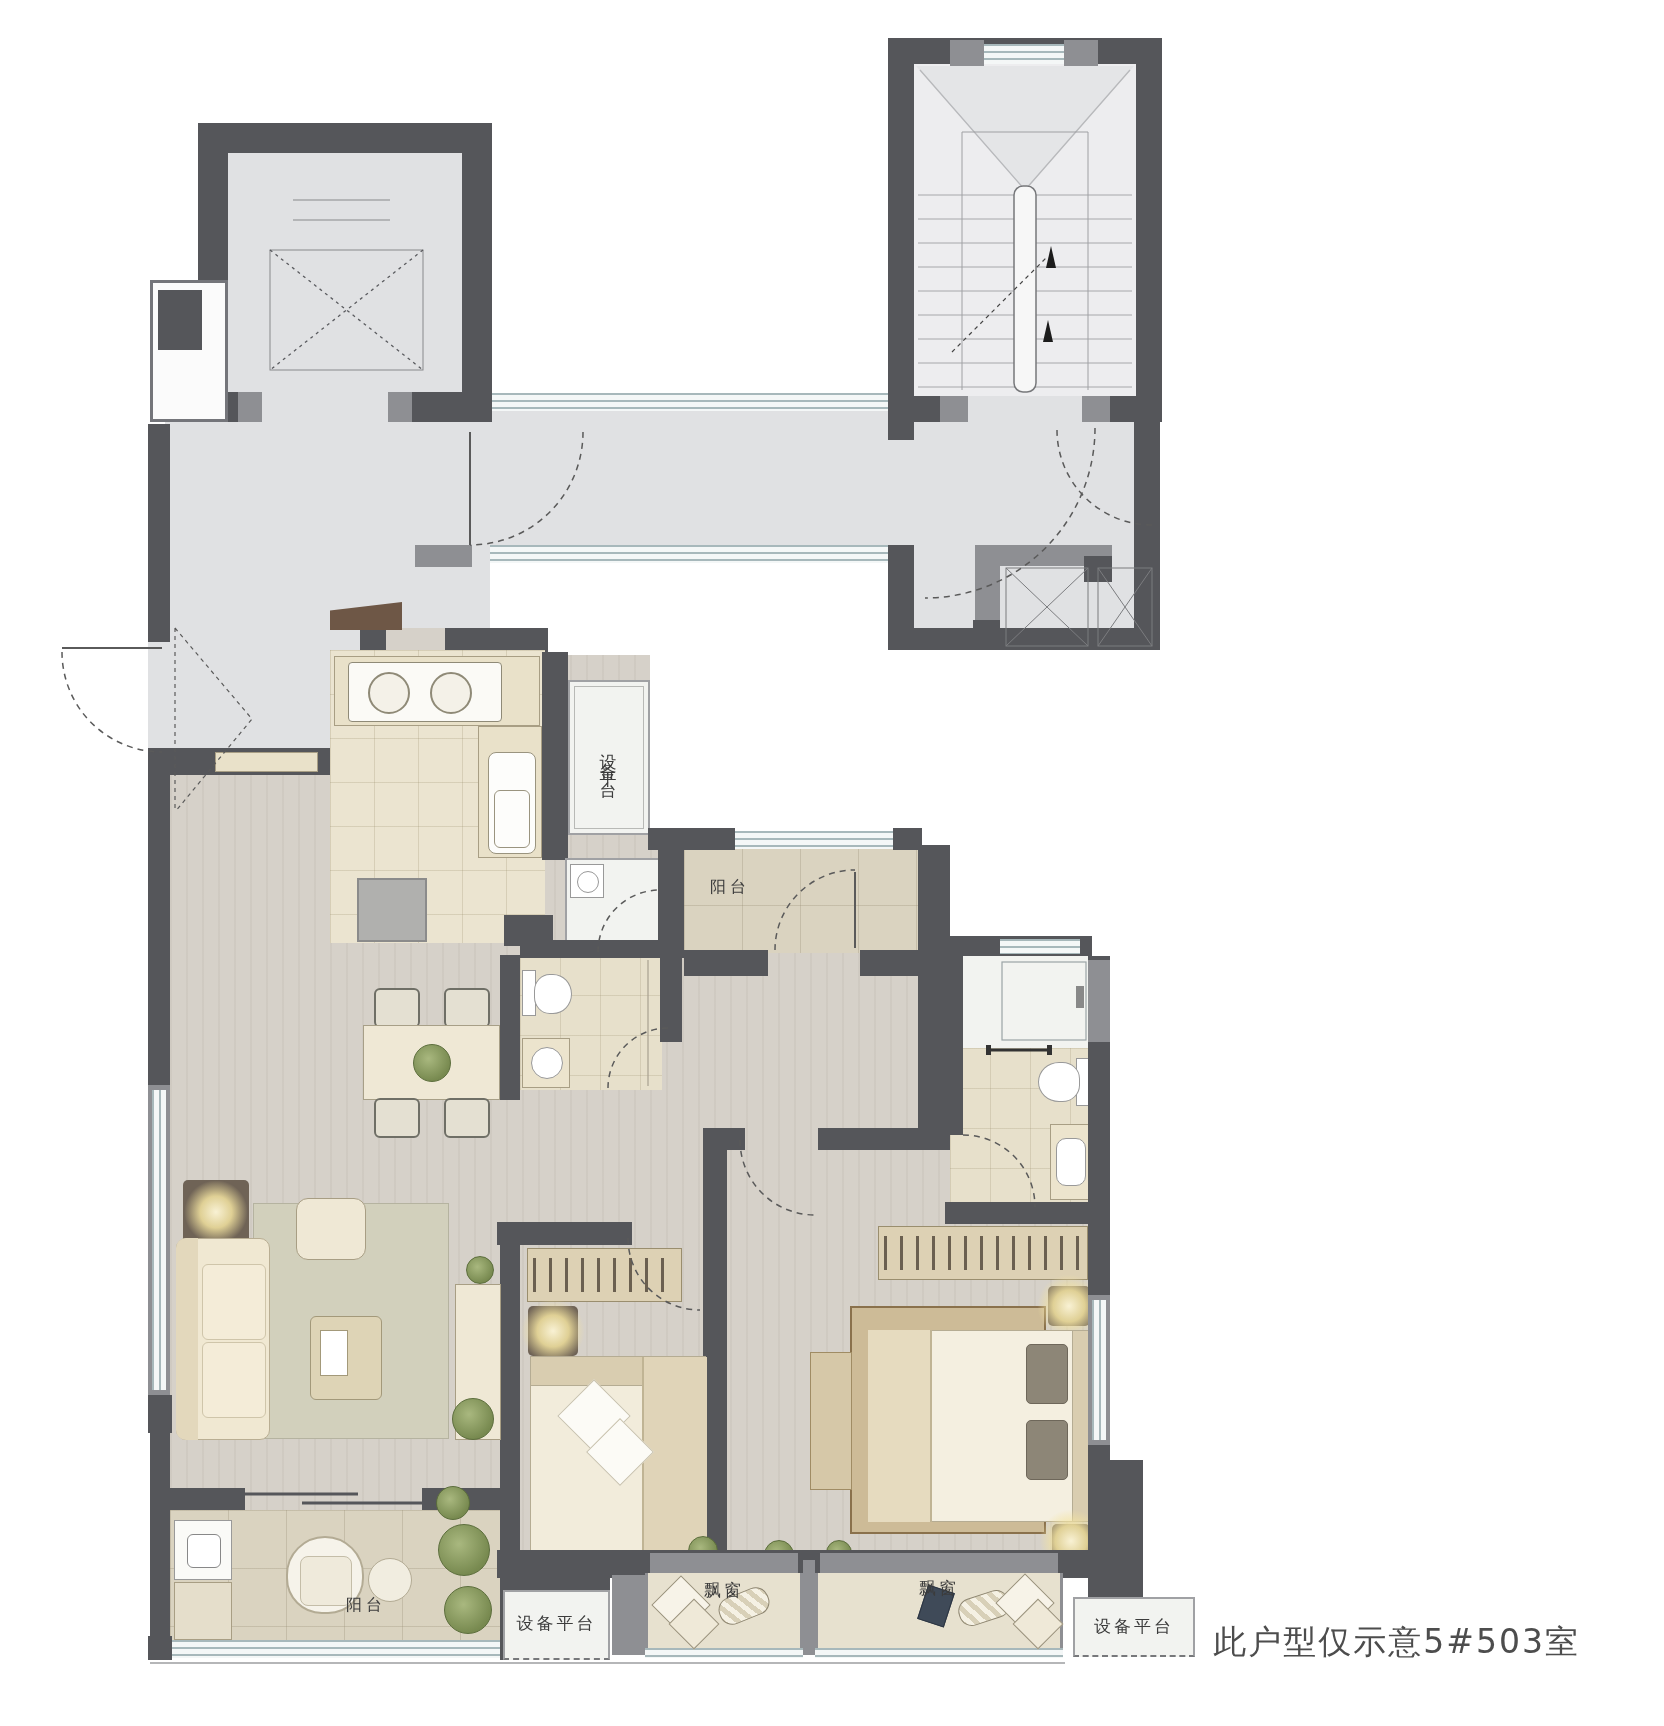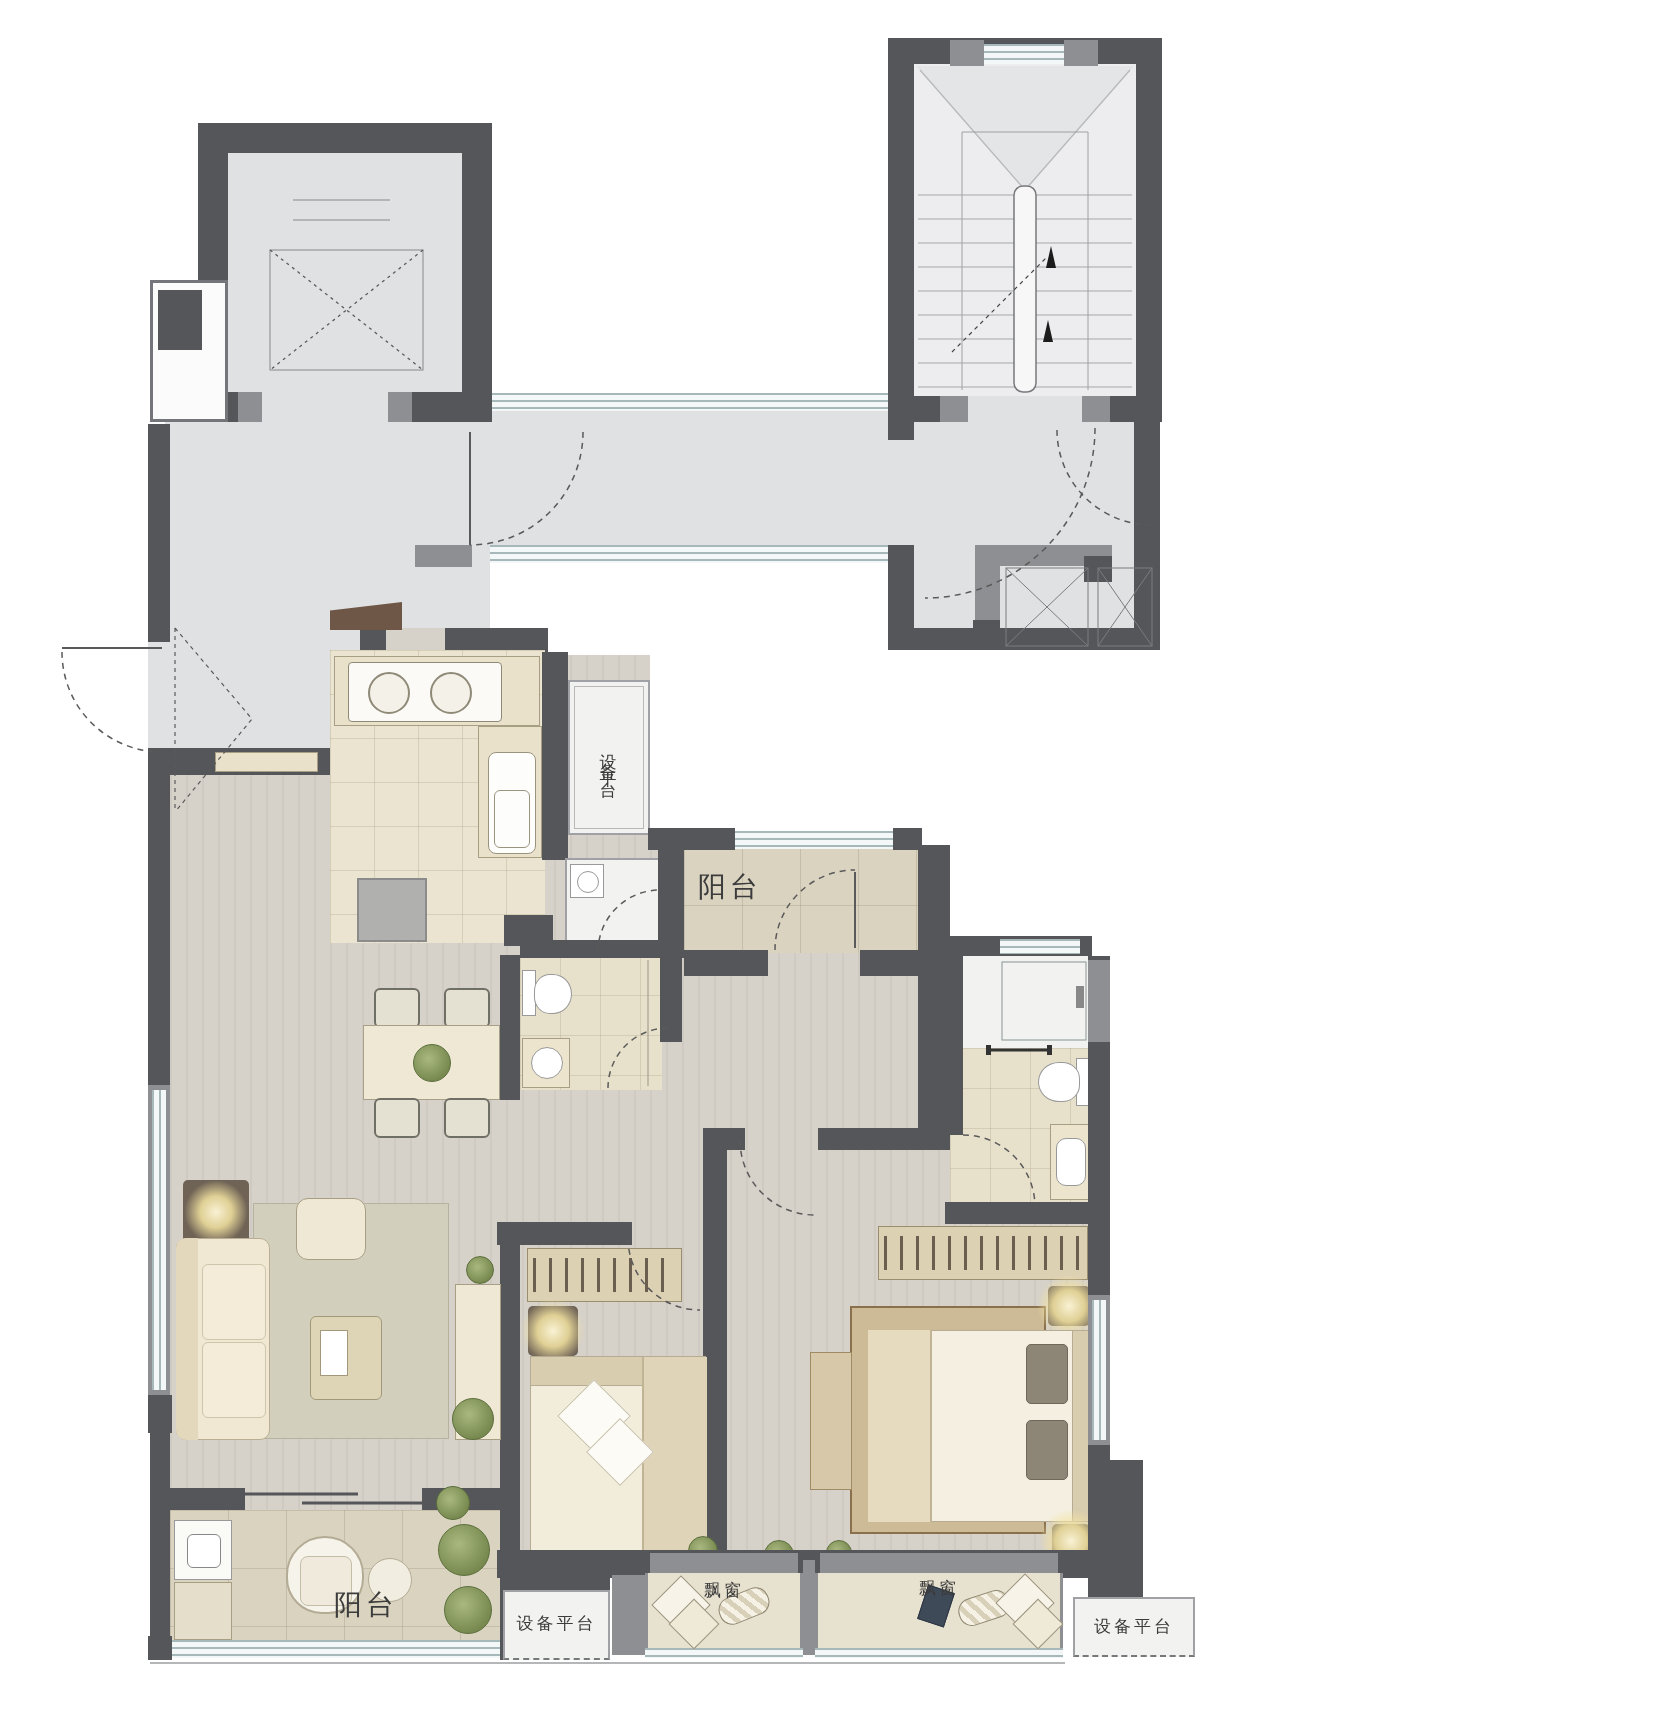--- a/index.html
+++ b/index.html
@@ -19,7 +19,7 @@
   .wroom{background:#f2f3f0;border:2px solid #a0a1a4;box-sizing:border-box;}
   .winH{background-color:#f4f7f7;background-image:repeating-linear-gradient(180deg,#a7b8bb 0 2px,transparent 2px 7px);}
   .winV{background-color:#f4f7f7;background-image:repeating-linear-gradient(90deg,#a7b8bb 0 2px,transparent 2px 7px);}
-  .lbl{color:#3c3c3c;font-size:28px;letter-spacing:4px;display:flex;align-items:center;justify-content:center;white-space:nowrap;}
+  .lbl{color:#3c3c3c;font-size:16px;letter-spacing:4px;display:flex;align-items:center;justify-content:center;white-space:nowrap;}
   .sm{font-size:17px;letter-spacing:3px;}
   .lblv{writing-mode:vertical-rl;letter-spacing:9px;}
   .note{color:#4d4d4d;font-size:33px;letter-spacing:2px;text-align:right;}

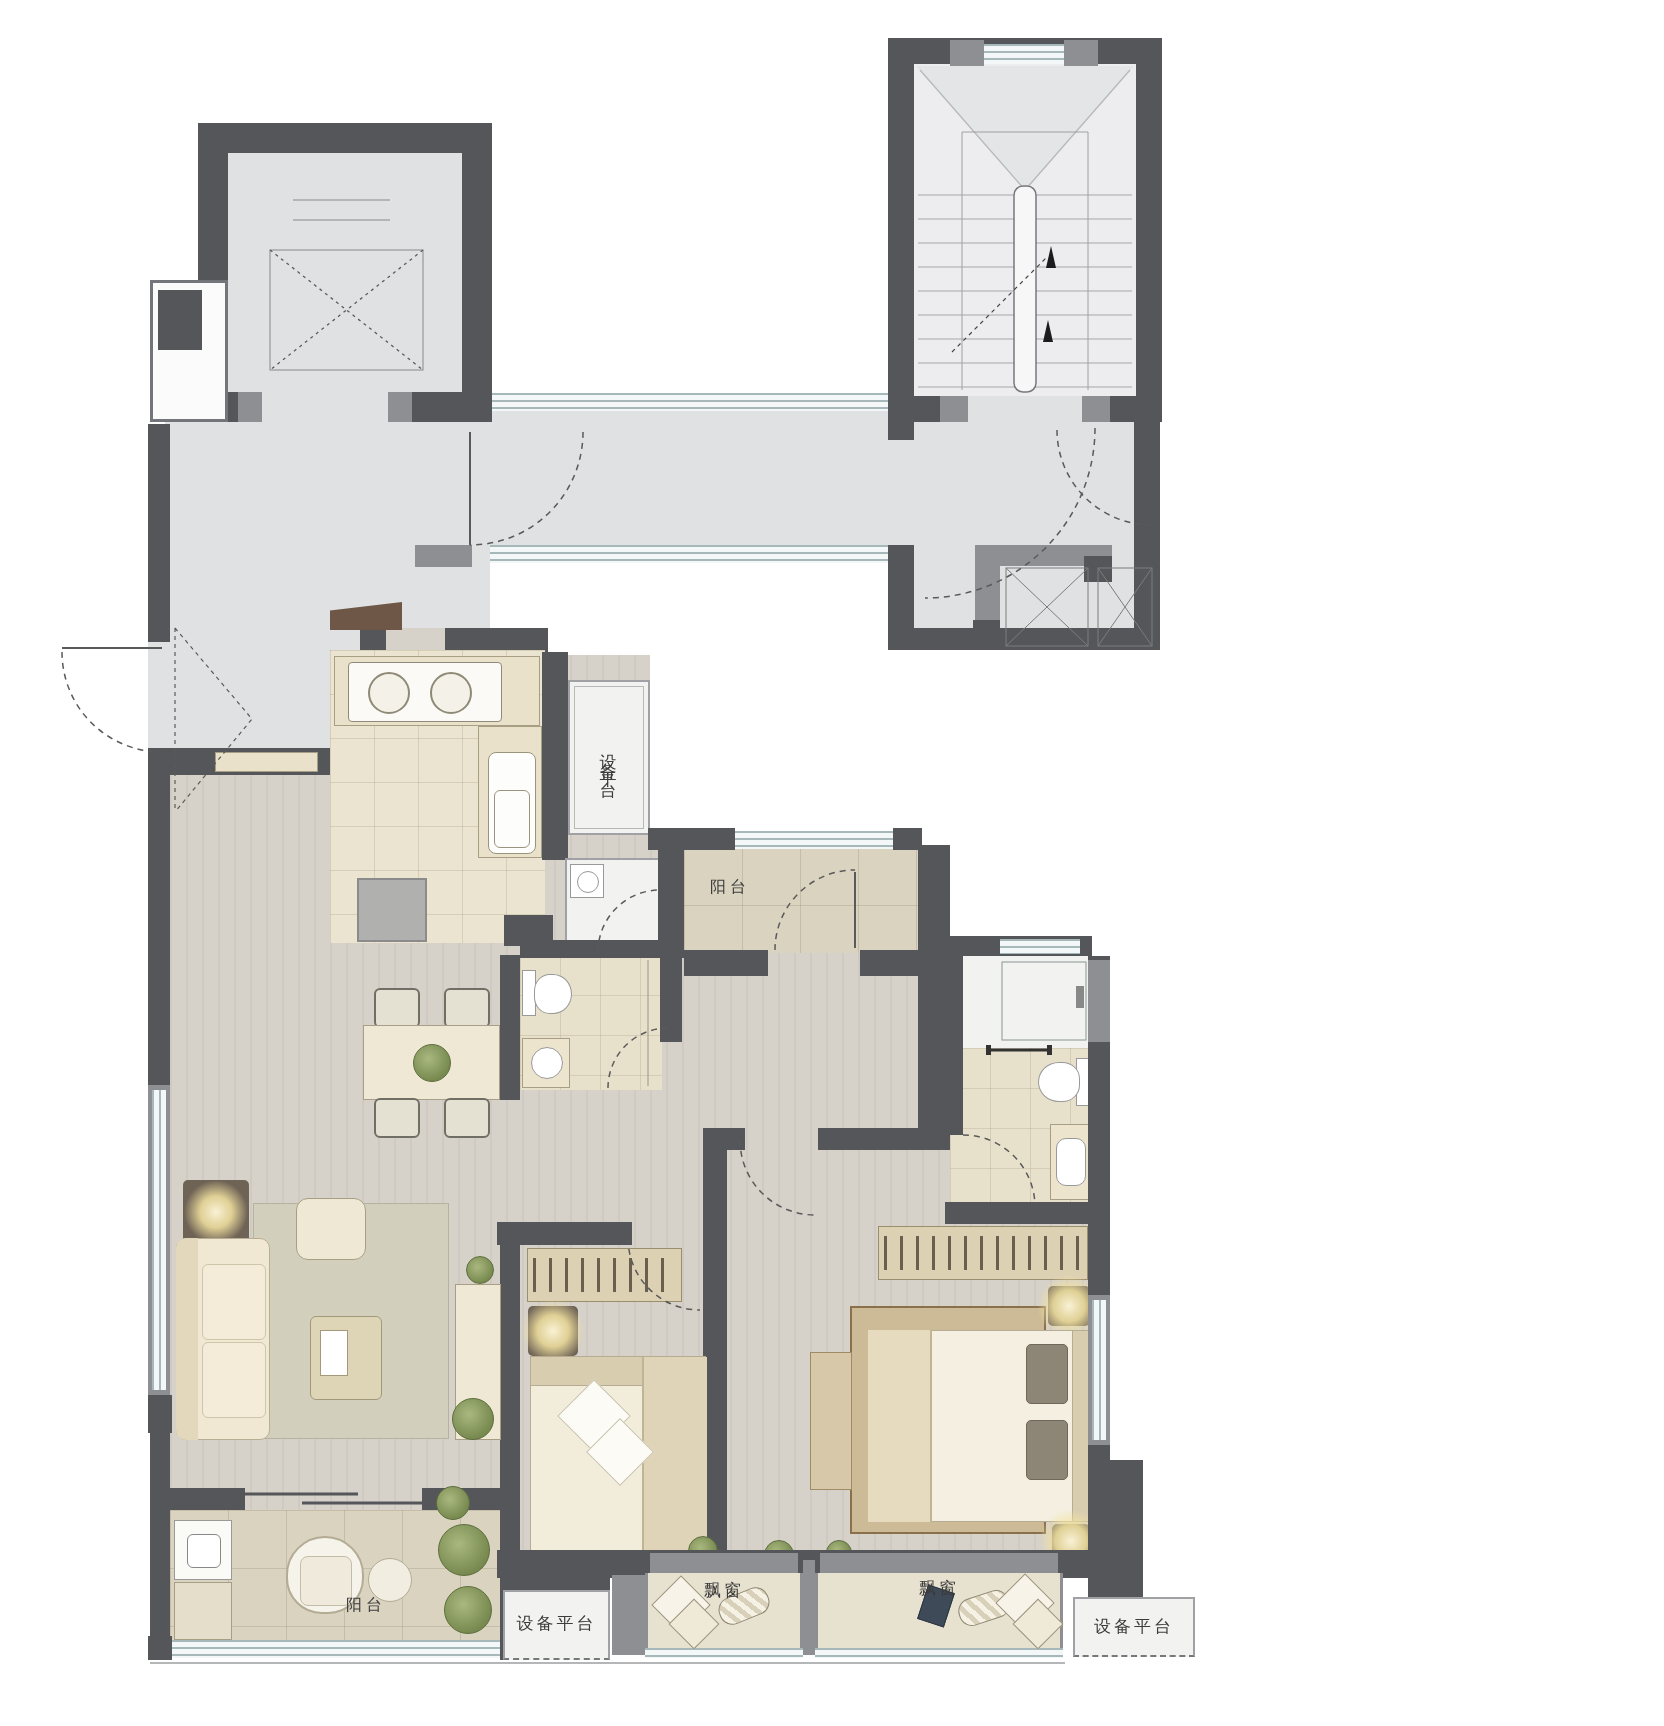--- a/index.html
+++ b/index.html
@@ -298,6 +298,7 @@
   <div class="abs lbl sm" style="left:815px;top:1576px;width:248px;height:24px;">飘窗</div>
   <div class="abs lbl sm" style="left:503px;top:1592px;width:107px;height:62px;">设备平台</div>
   <div class="abs lbl sm" style="left:1073px;top:1599px;width:122px;height:54px;">设备平台</div>
+  <div class="abs note" style="left:1150px;top:1620px;width:430px;height:44px;">此户型仅示意5#503室</div>
 
 </div>
 

